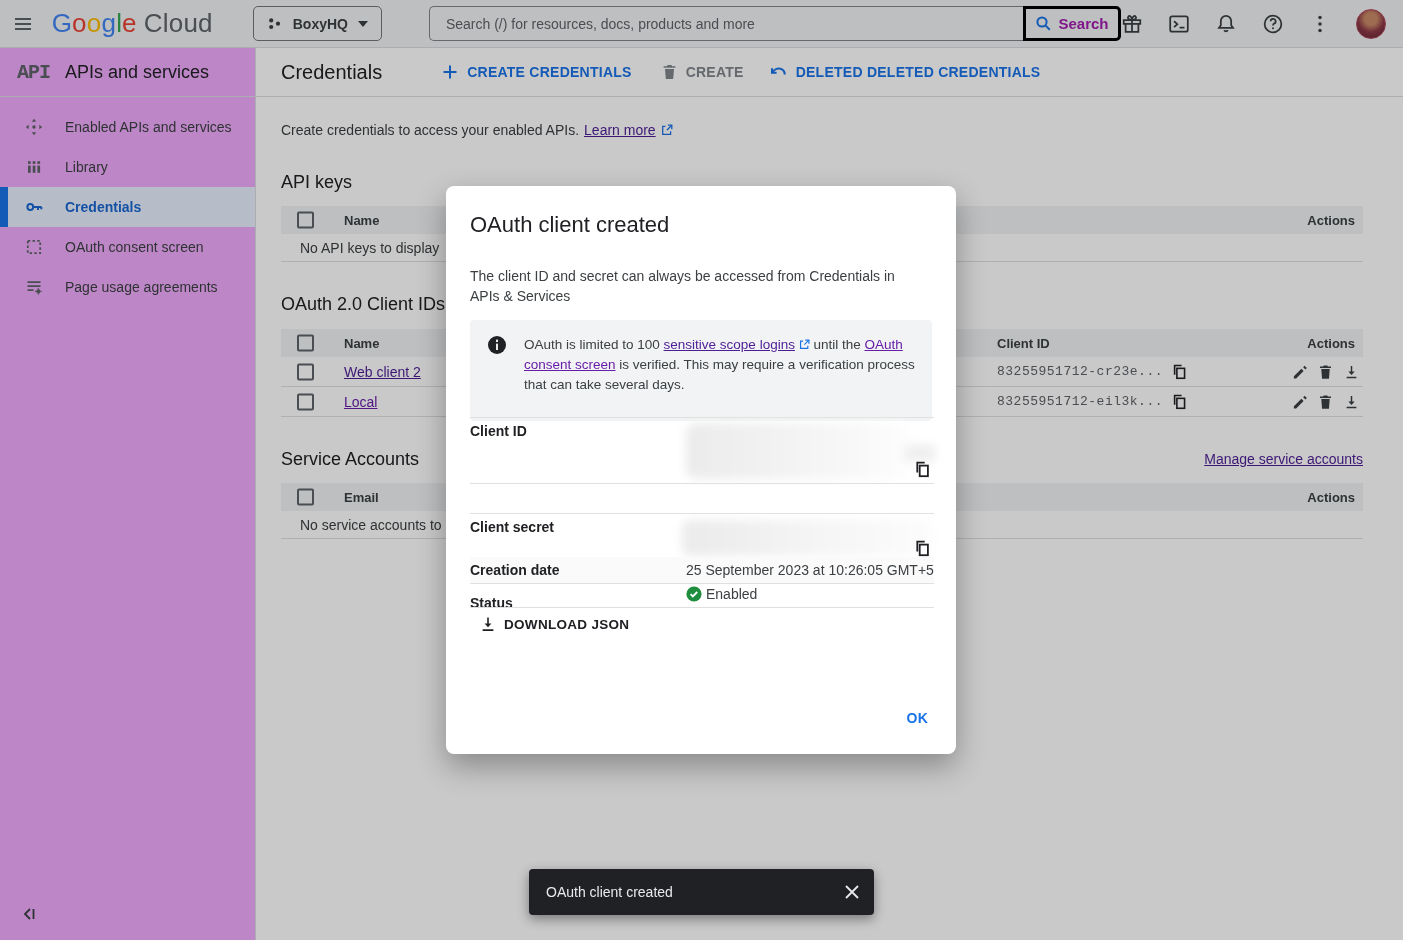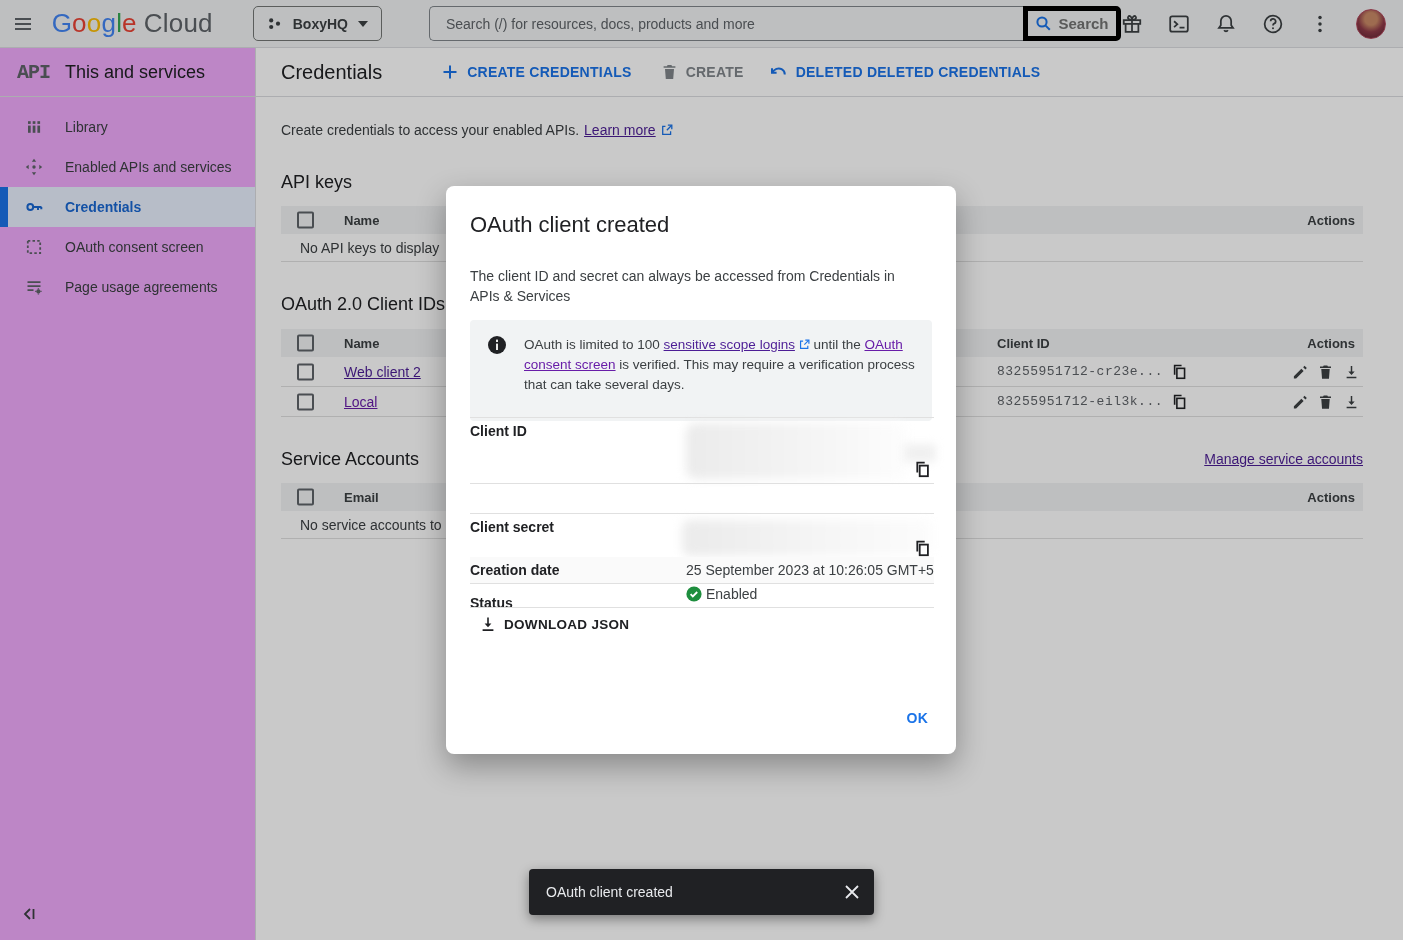--- a/index.html
+++ b/index.html
@@ -17,7 +17,7 @@
   .search-wrap { margin-left:47px; display:flex; height:35px; width:697px; }
   .search-input { flex:1; border:1px solid #80868b; border-right:none; border-radius:5px 0 0 5px; background:transparent; padding:0 16px; font-size:14px; color:#3c4043; outline:none; }
   .search-input::placeholder { color:#5f6368; }
-  .search-btn { width:98px; border:5px solid #000000; border-radius:0 5px 5px 0; display:flex; align-items:center; justify-content:center; gap:6px; color:#737373; font-size:15px; font-weight:bold; cursor:pointer; background:transparent; }
+  .search-btn { width:98px; border:3px solid #000000; border-radius:0 5px 5px 0; display:flex; align-items:center; justify-content:center; gap:6px; color:#a21caf; font-size:15px; font-weight:bold; cursor:pointer; background:transparent; }
   .top-icons { margin-left:auto; display:flex; align-items:center; gap:25px; padding-right:17px; }
   .tico { width:22px; height:22px; cursor:pointer; }
   .avatar { width:30px; height:30px; border-radius:50%; cursor:pointer;

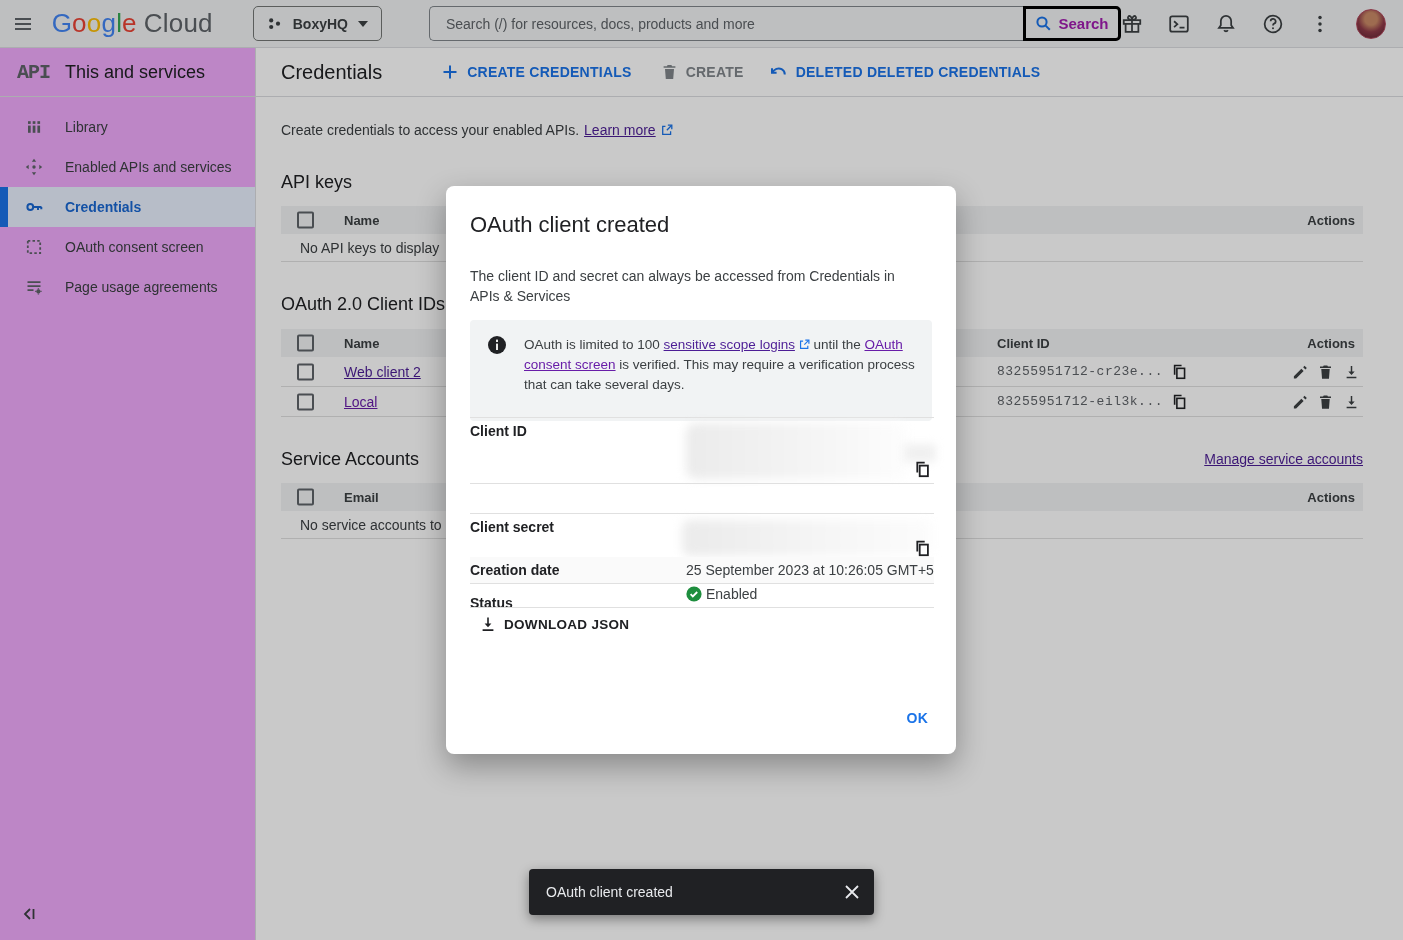--- a/index.html
+++ b/index.html
@@ -158,7 +158,7 @@
 <nav class="sidebar">
   <div class="sb-head">
     <span class="sb-logo">API</span>
-    <span class="sb-title">This and services</span>
+    <span class="sb-title">APIs and services</span>
   </div>
   <div class="sb-items">
     <div class="sb-item">

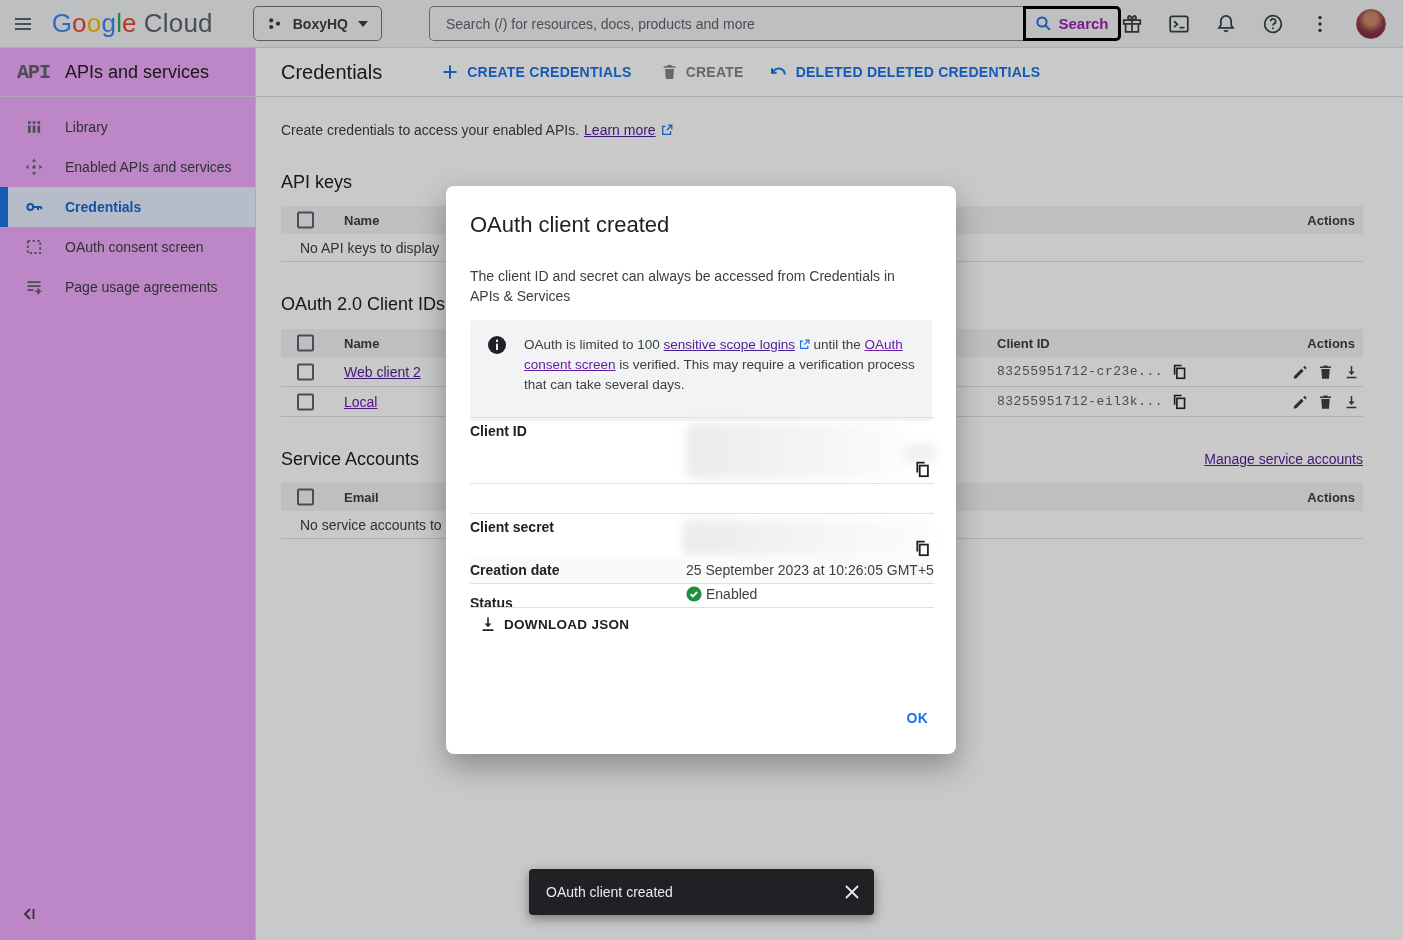--- a/index.html
+++ b/index.html
@@ -163,6 +163,16 @@
   <div class="sb-items">
     <div class="sb-item">
       <svg class="ic" viewBox="0 0 18 18" fill="currentColor">
+          <path d="M9 .8l2.2 2.9H6.8z"></path>
+          <path d="M9 17.2l-2.2-2.9h4.4z"></path>
+          <path d="M.8 9l2.9-2.2v4.4z"></path>
+          <path d="M17.2 9l-2.9 2.2V6.8z"></path>
+          <circle cx="9" cy="9" r="1.7"></circle>
+        </svg>
+      <span>Enabled APIs and services</span>
+    </div>
+    <div class="sb-item">
+      <svg class="ic" viewBox="0 0 18 18" fill="currentColor">
           <rect x="3" y="3.2" width="2.7" height="2.7"></rect>
           <rect x="7.7" y="3.2" width="2.7" height="2.7"></rect>
           <rect x="12.4" y="3.2" width="2.7" height="2.7"></rect>
@@ -171,16 +181,6 @@
           <rect x="12.4" y="7.6" width="2.7" height="7.2"></rect>
         </svg>
       <span>Library</span>
-    </div>
-    <div class="sb-item">
-      <svg class="ic" viewBox="0 0 18 18" fill="currentColor">
-          <path d="M9 .8l2.2 2.9H6.8z"></path>
-          <path d="M9 17.2l-2.2-2.9h4.4z"></path>
-          <path d="M.8 9l2.9-2.2v4.4z"></path>
-          <path d="M17.2 9l-2.9 2.2V6.8z"></path>
-          <circle cx="9" cy="9" r="1.7"></circle>
-        </svg>
-      <span>Enabled APIs and services</span>
     </div>
     <div class="sb-item selected">
       <svg class="ic" viewBox="0 0 18 18" fill="none" stroke="currentColor" stroke-width="2">

